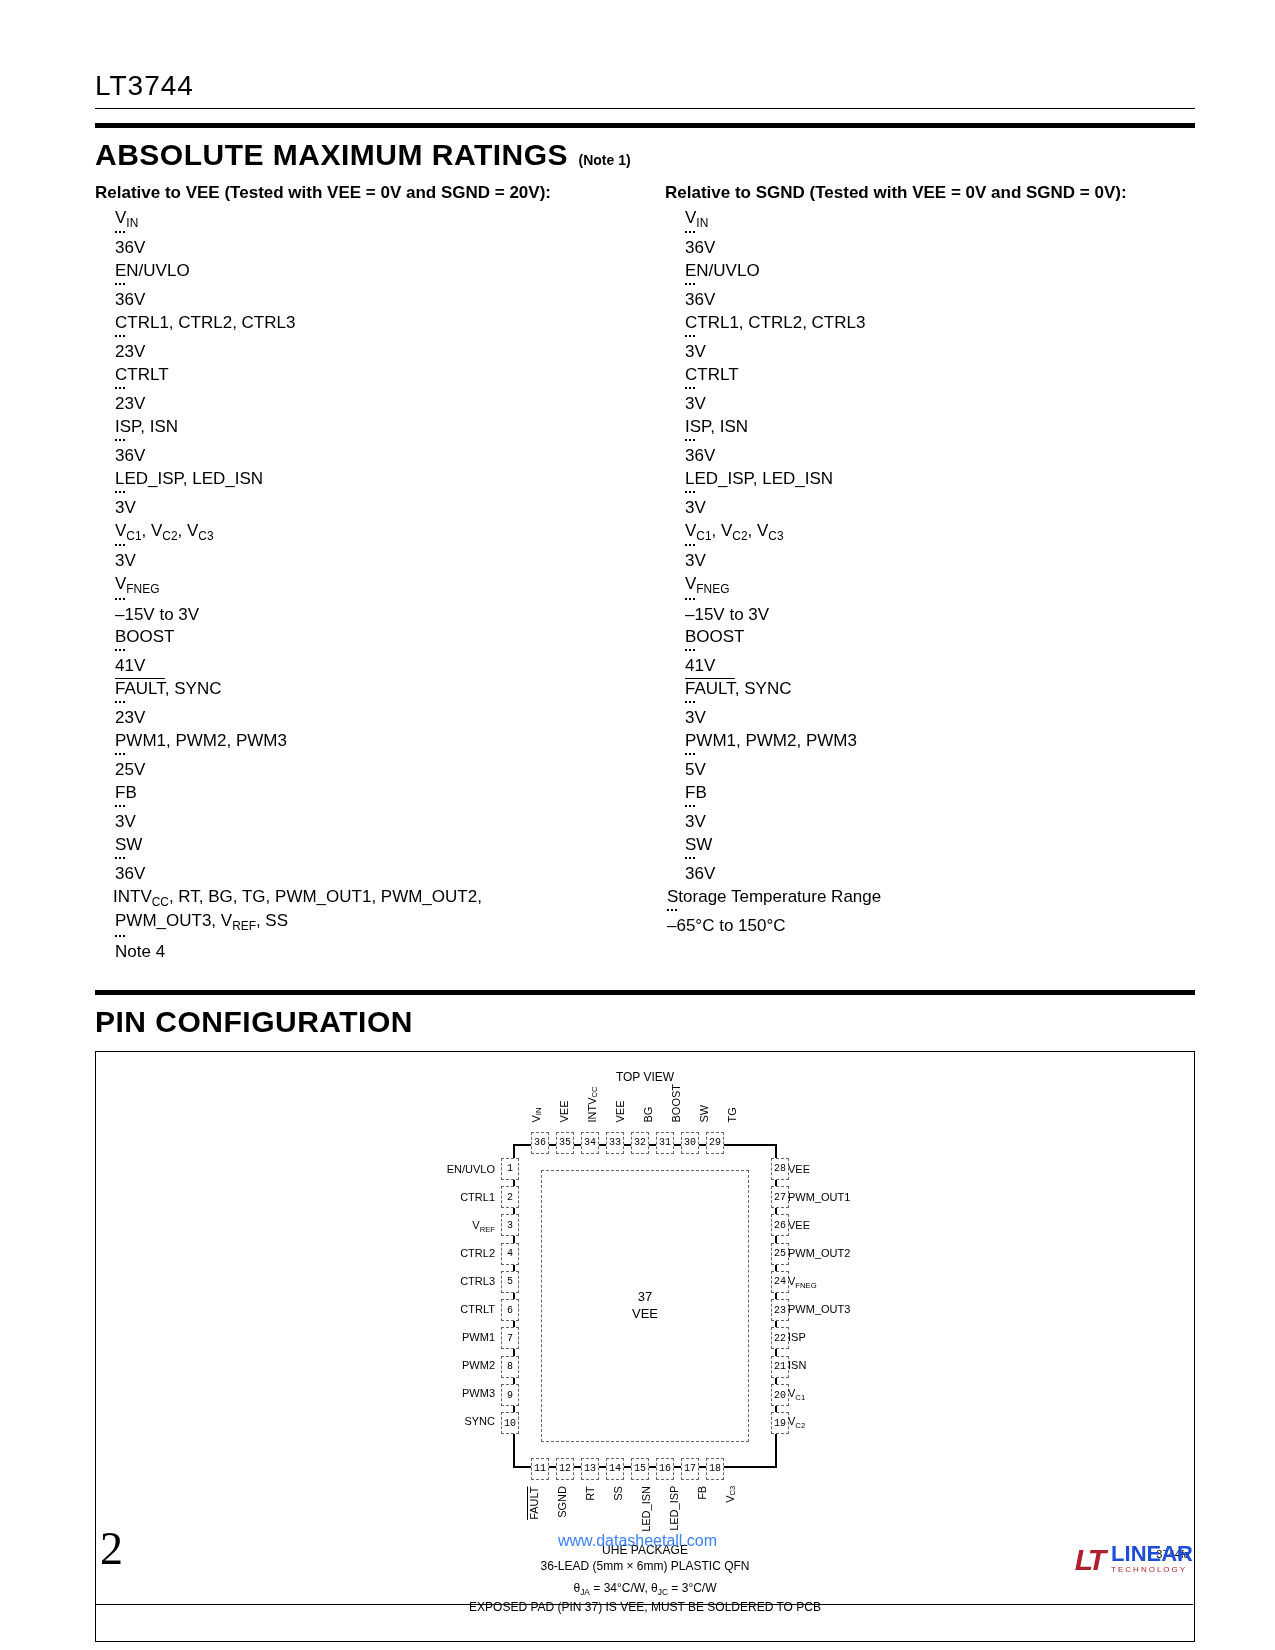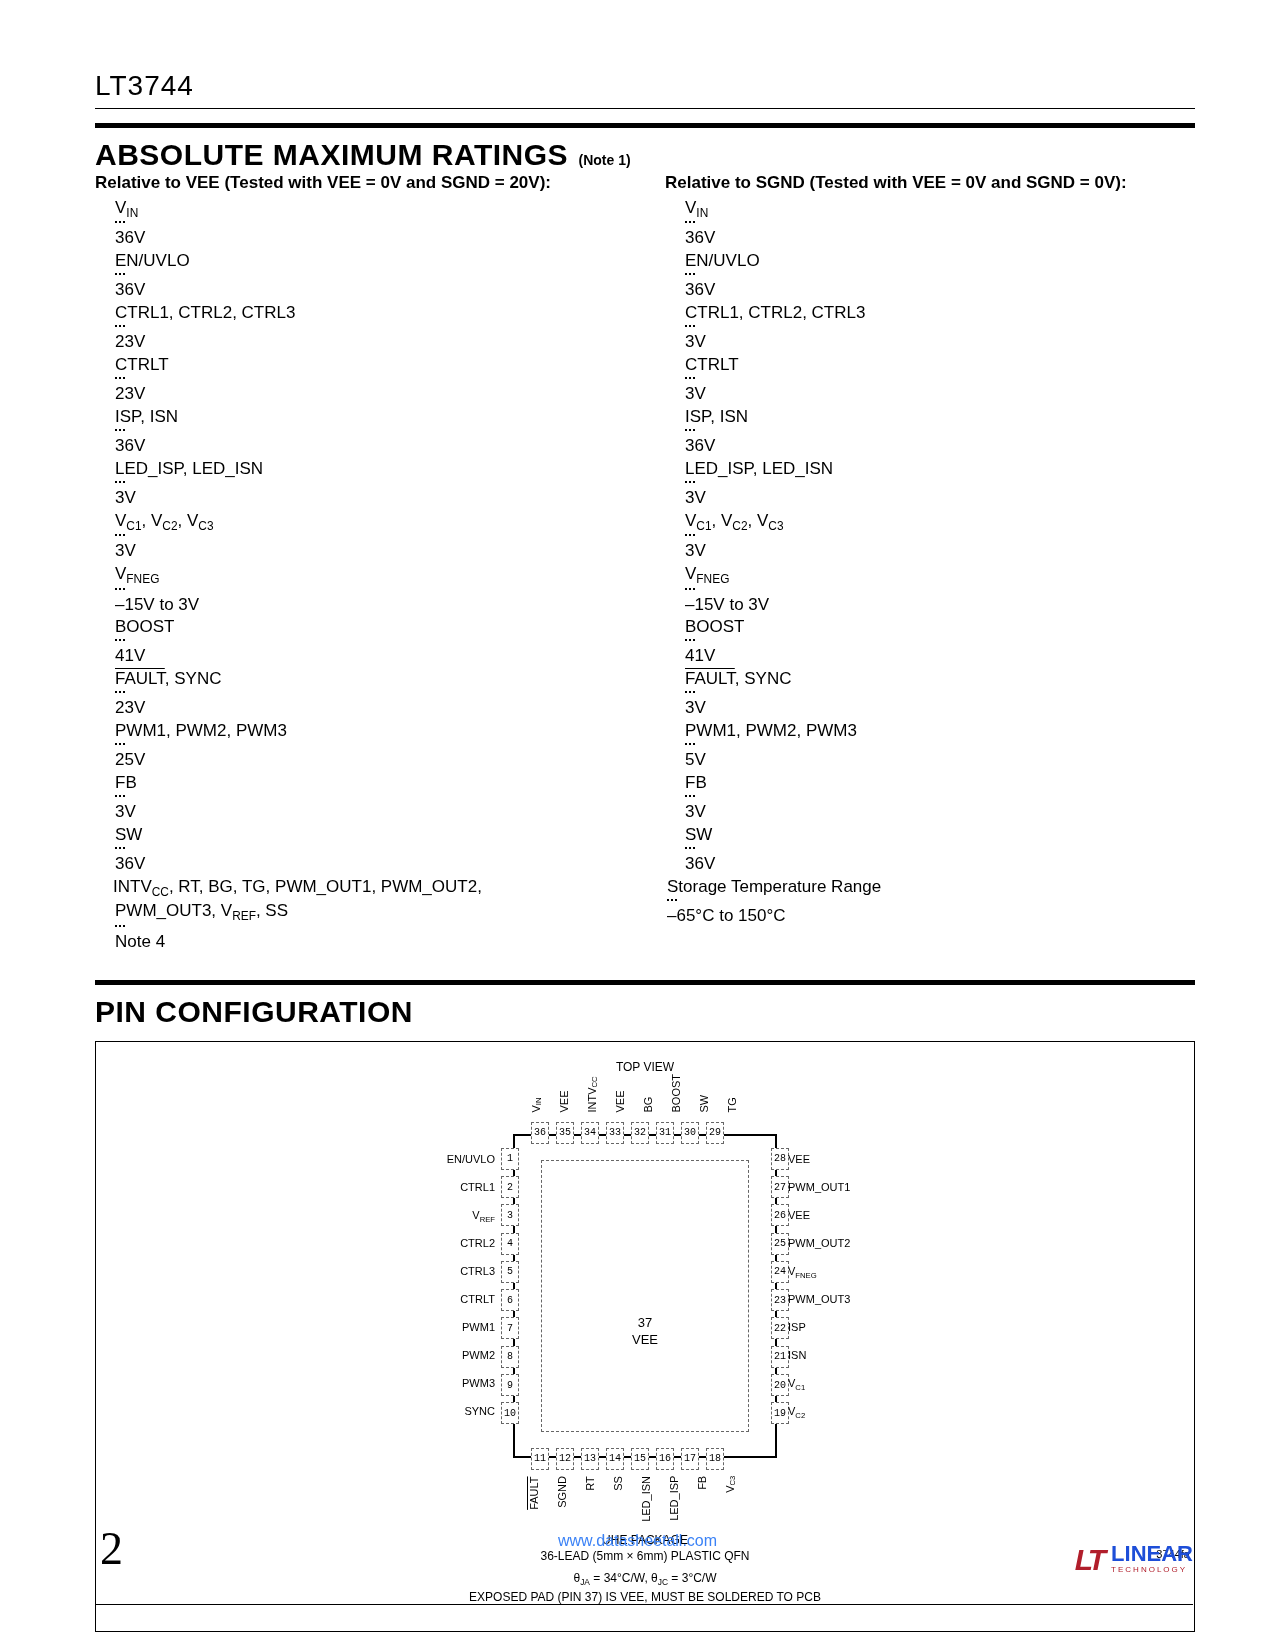--- a/index.html
+++ b/index.html
@@ -21,7 +21,7 @@
     display:inline-block;margin:0;
   }
   .section-note{font-size:14px;font-weight:bold;margin-left:6px;}
-  .columns{display:flex;gap:40px;}
+  .columns{display:flex;gap:40px;margin-top:10px;}
   .col{flex:1;font-size:17px;line-height:1.35;}
   .col-header{font-weight:bold;margin-bottom:2px;}
   .row{display:flex;align-items:baseline;white-space:nowrap;padding-left:18px;flex-direction:column;}

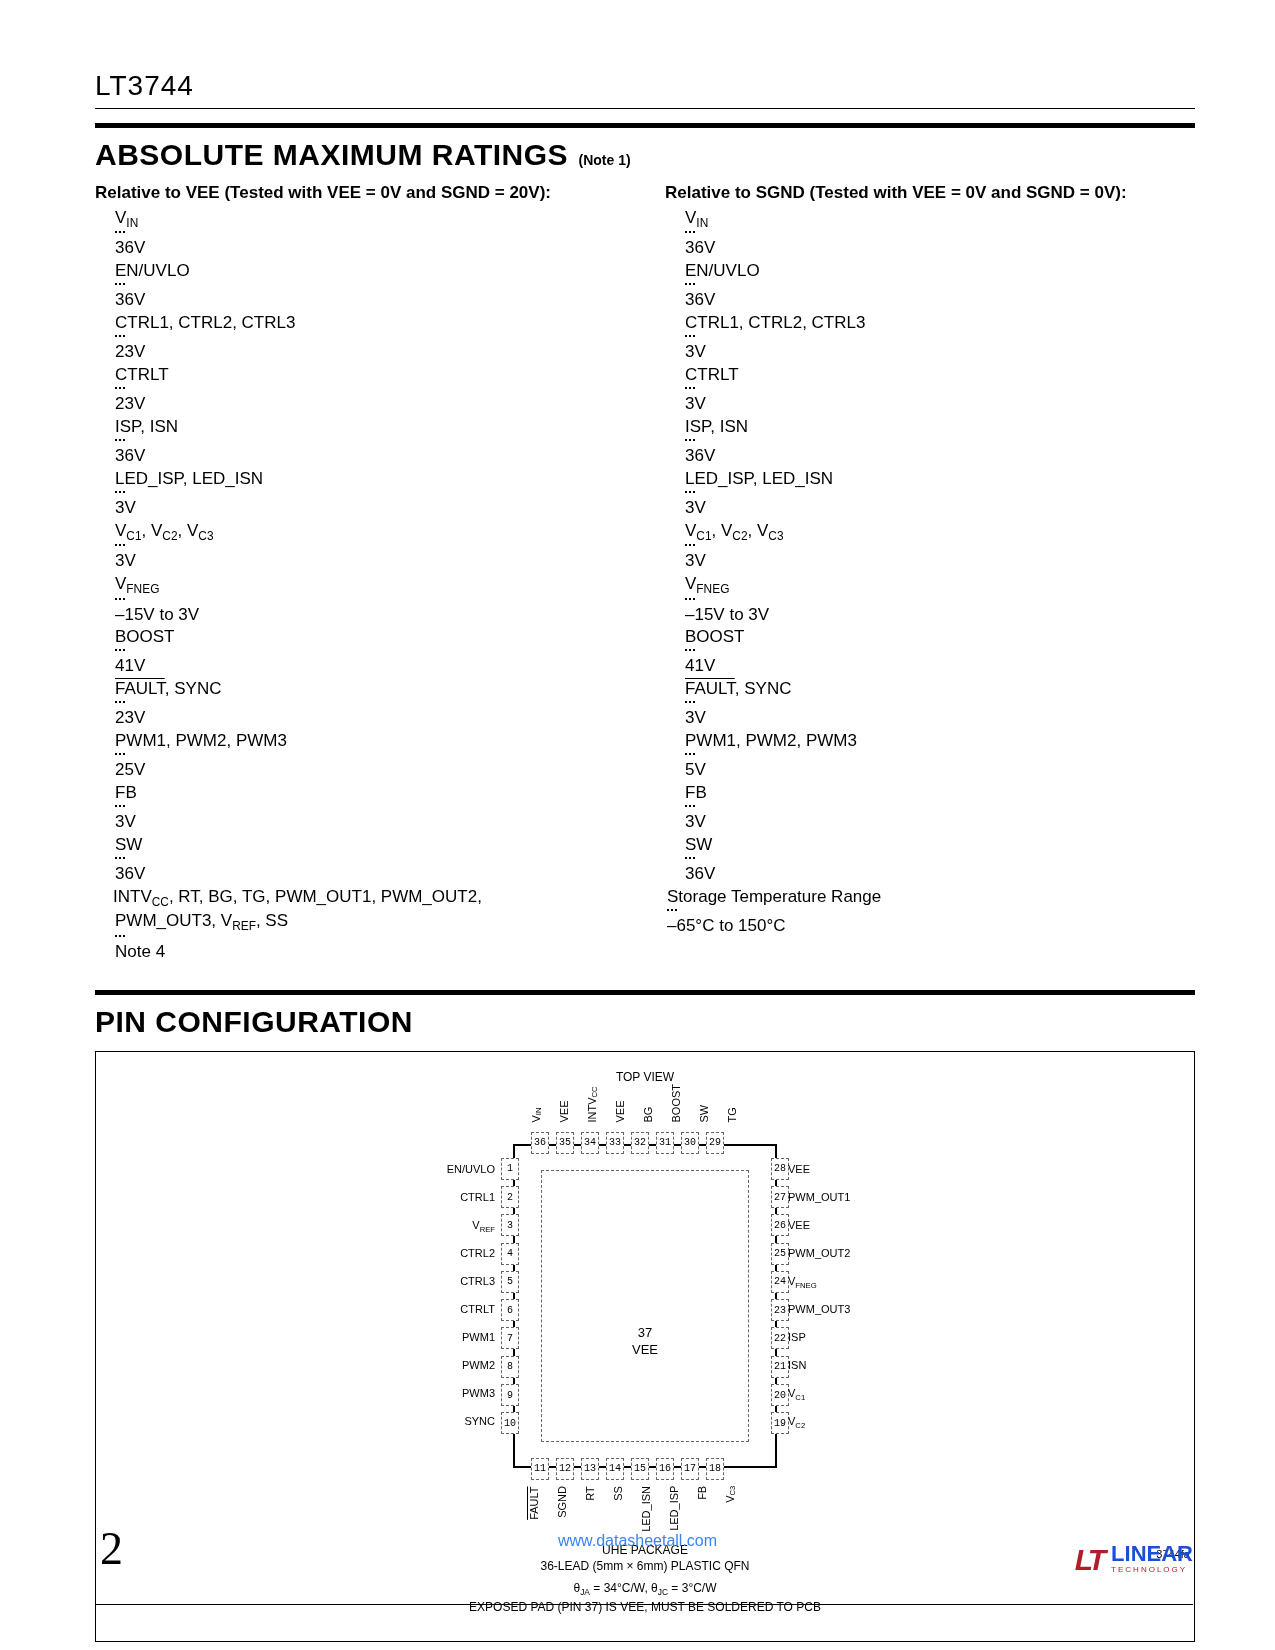--- a/index.html
+++ b/index.html
@@ -41,7 +41,7 @@
     position:absolute;left:26px;top:24px;right:26px;bottom:24px;
     border:1.5px dashed #666;
   }
-  .die-label{position:absolute;left:50%;top:50%;transform:translate(-50%,-50%);font-size:13px;text-align:center;margin-top:36px;}
+  .die-label{position:absolute;left:50%;top:50%;transform:translate(-50%,-50%);font-size:13px;text-align:center;}
   .die-label div{line-height:1.3;}
   
   .pinnum{

